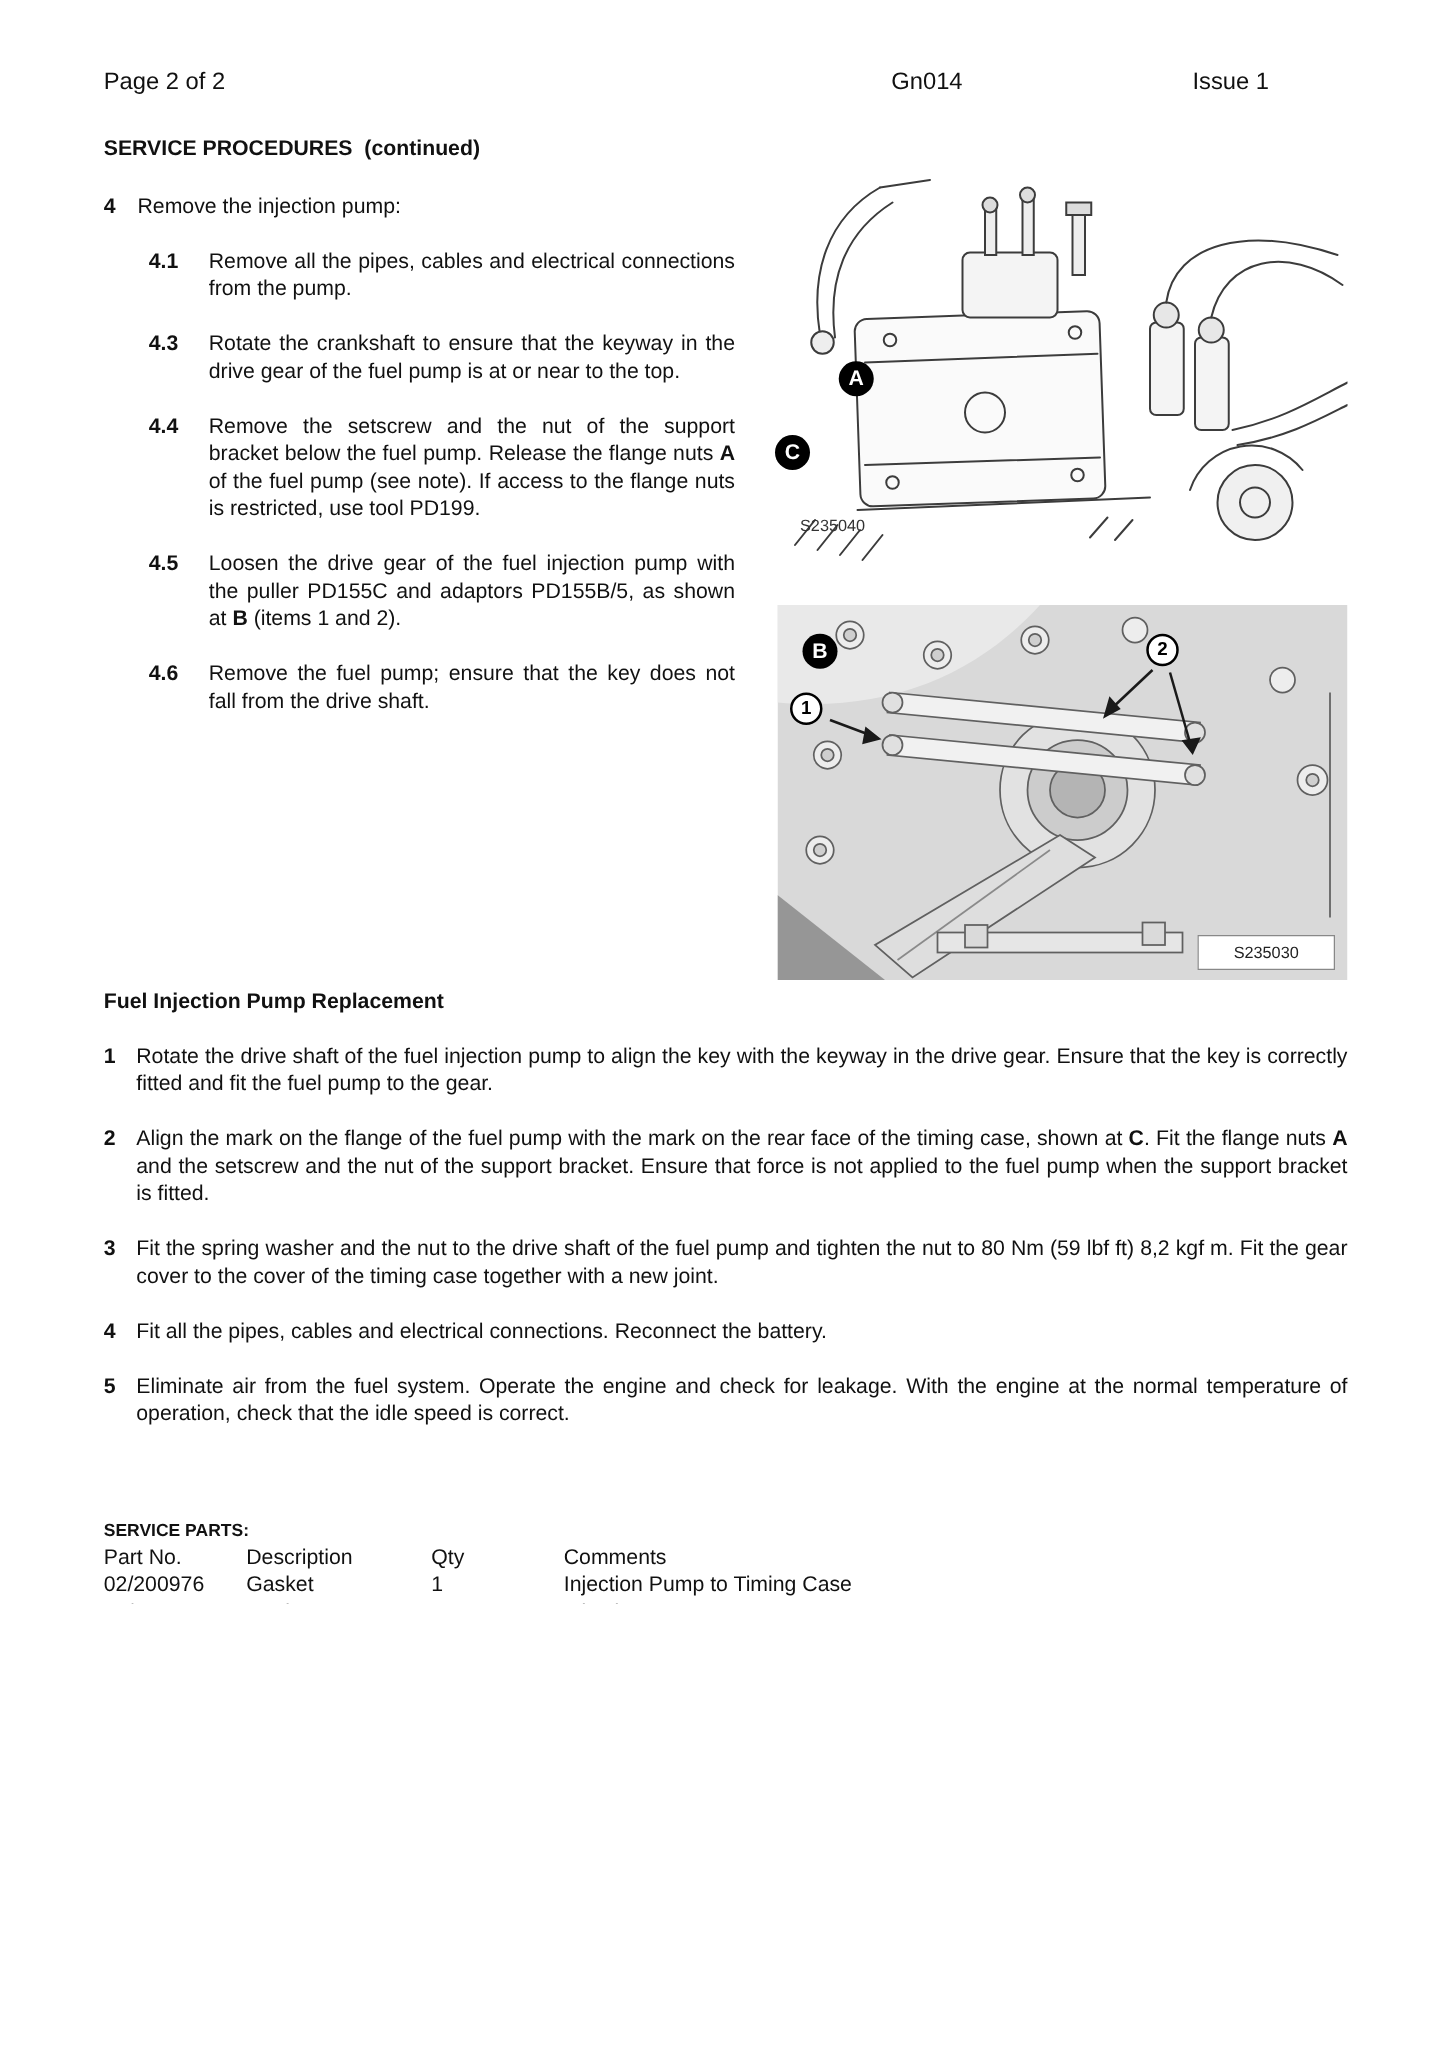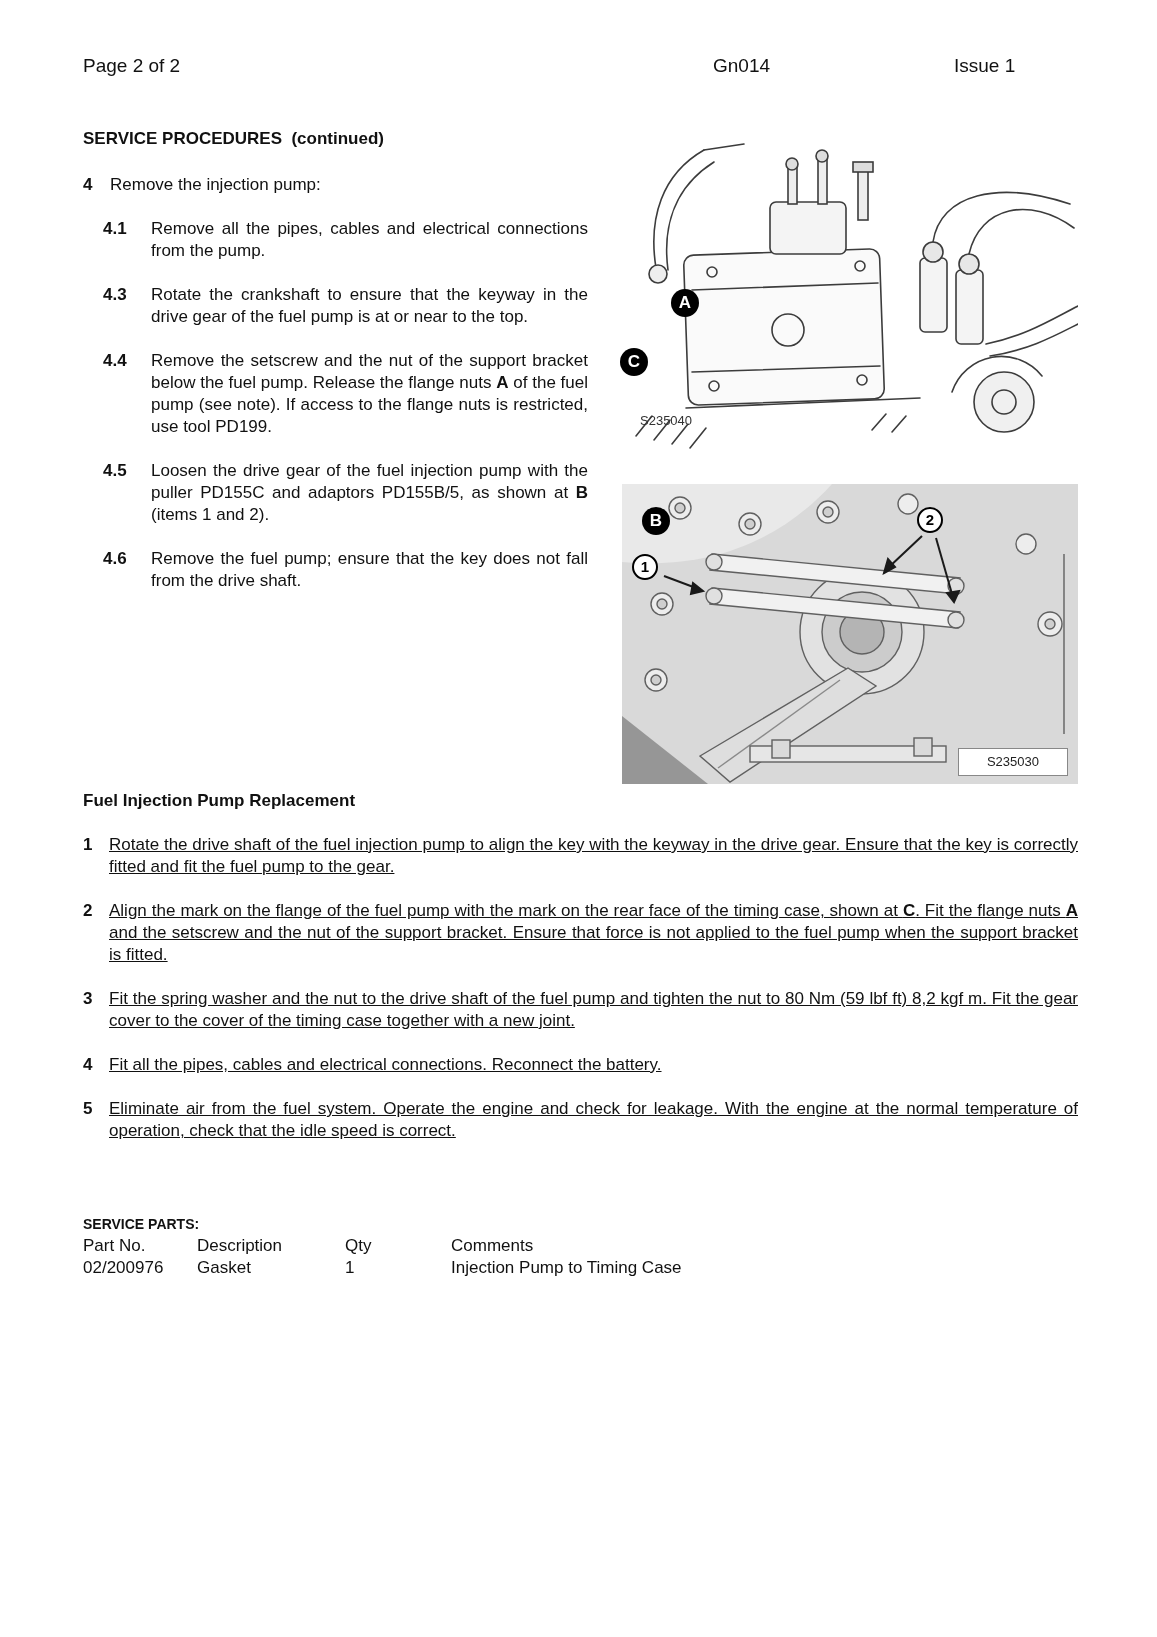--- a/index.html
+++ b/index.html
@@ -21,7 +21,7 @@
   .fig1 { height:320px; margin-bottom:24px; }
   .fig2 { height:300px; }
 
-  h2.section { font-size:17px; font-weight:bold; white-space:pre-wrap;margin-top:20px; }
+  h2.section { font-size:17px; font-weight:bold; white-space:pre-wrap; }
 
   .step4 { display:flex; margin-top:24px; }
   .step4 .num { width:27px; flex:none; font-weight:bold; }

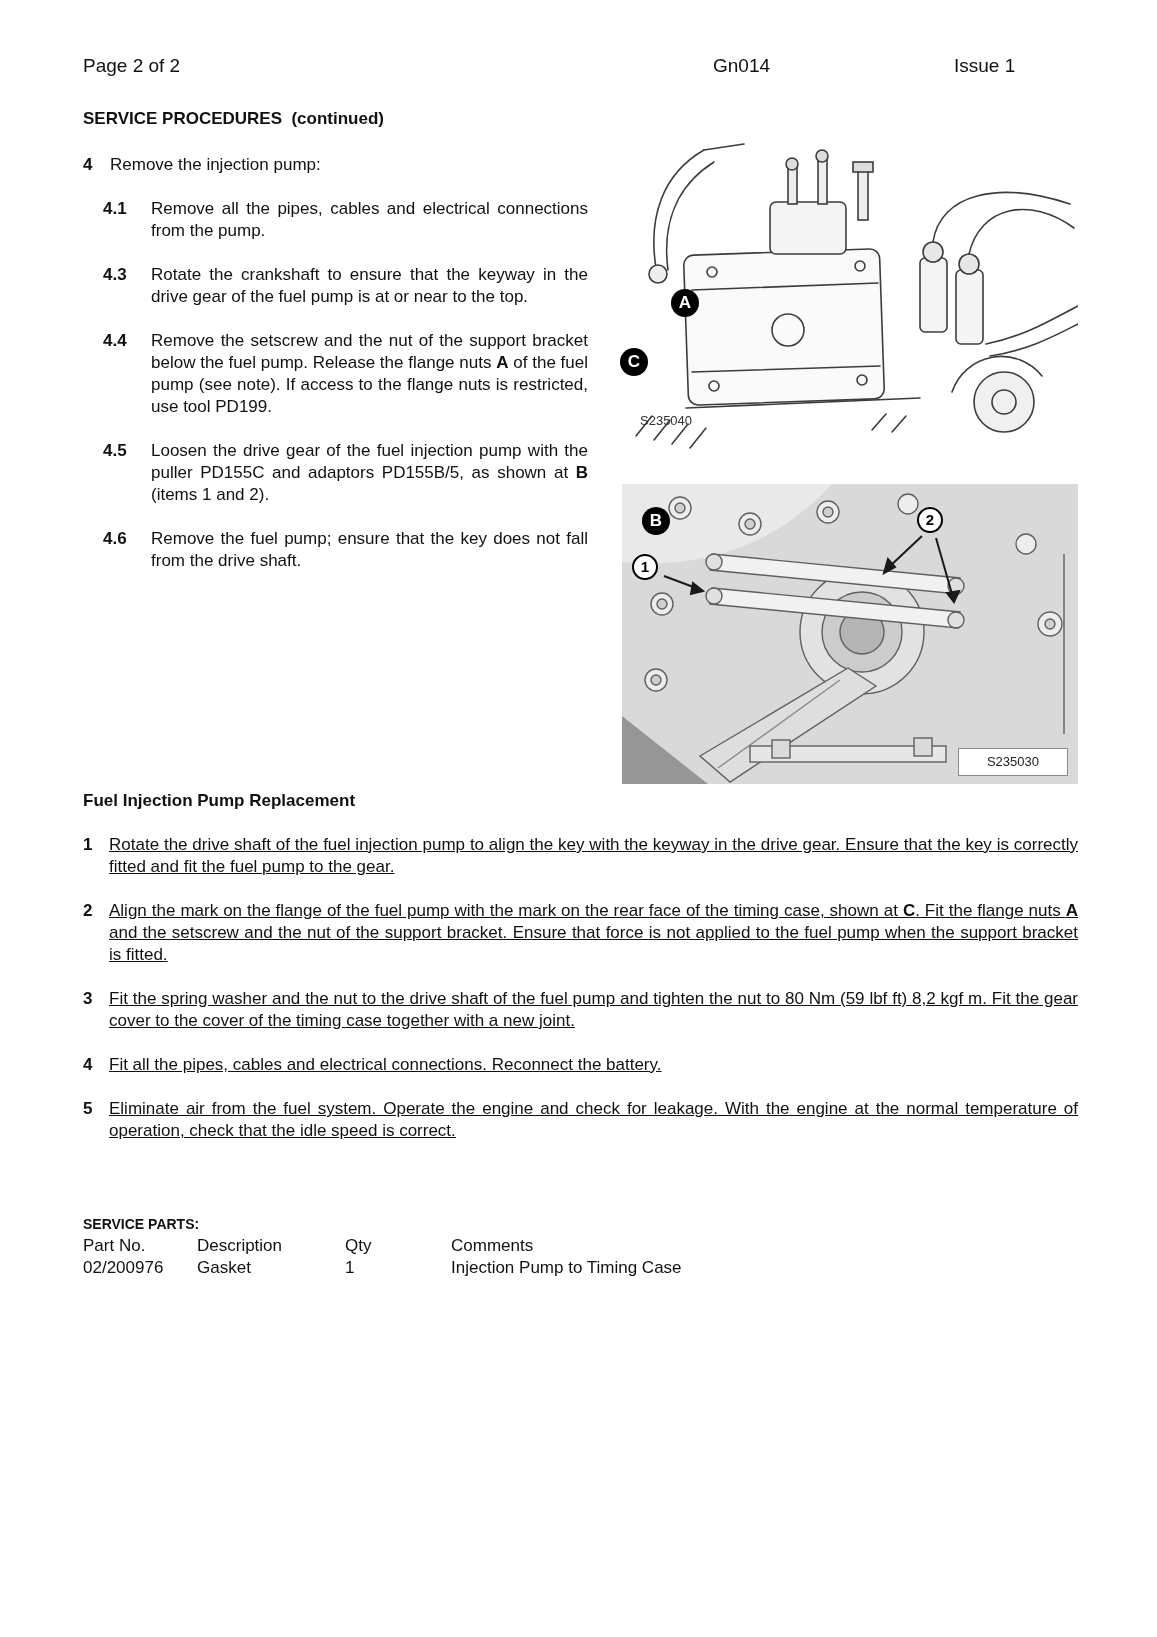--- a/index.html
+++ b/index.html
@@ -26,7 +26,7 @@
   .step4 { display:flex; margin-top:24px; }
   .step4 .num { width:27px; flex:none; font-weight:bold; }
 
-  .substep { display:flex; margin-top:22px; margin-left:20px; }
+  .substep { display:flex; margin-top:22px; margin-left:36px; }
   .substep .num  { width:48px; flex:none; font-weight:bold; }
   .substep .body { flex:1; text-align:justify; }
 

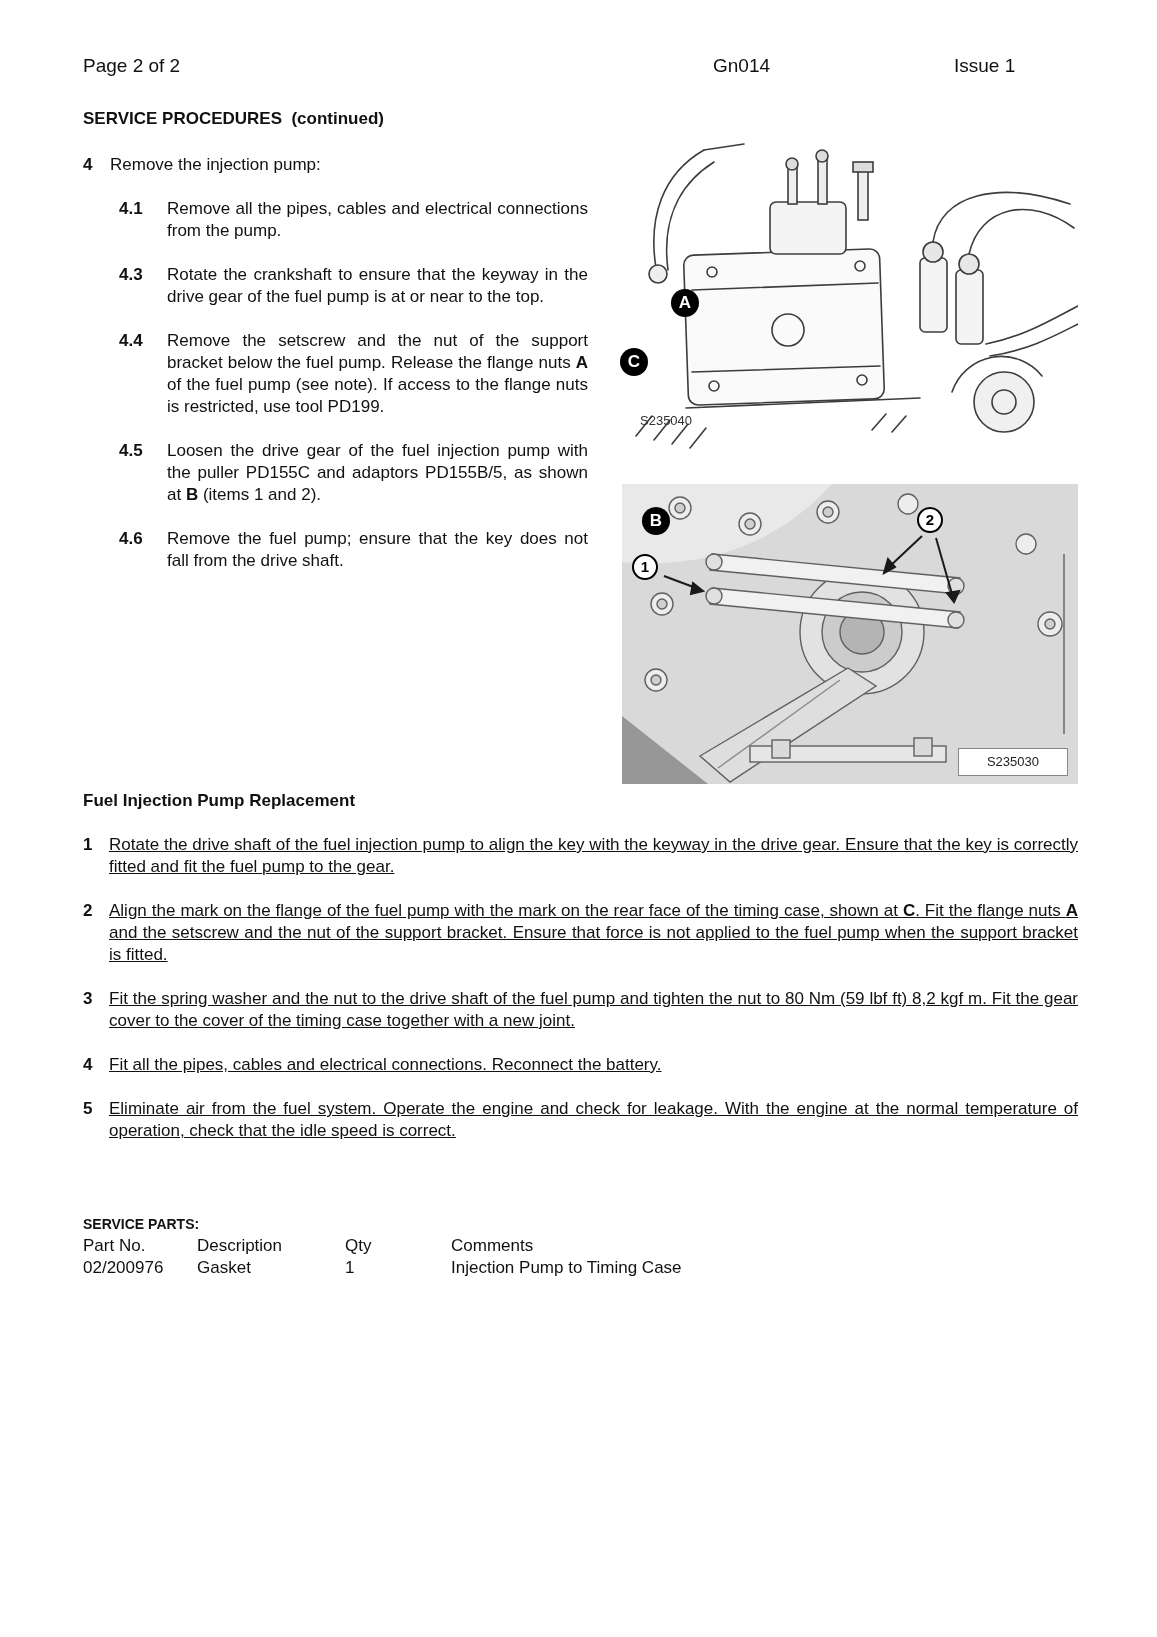--- a/index.html
+++ b/index.html
@@ -36,7 +36,7 @@
 
   .rstep { display:flex; margin-top:22px; }
   .rstep .num  { width:26px; flex:none; font-weight:bold; }
-  .rstep .body { flex:1; text-align:justify;text-decoration:underline; }
+  .rstep .body { flex:1; text-align:justify; }
 
   .parts { margin-top:71px; }
   .parts h3 { font-size:14px; font-weight:bold; }

